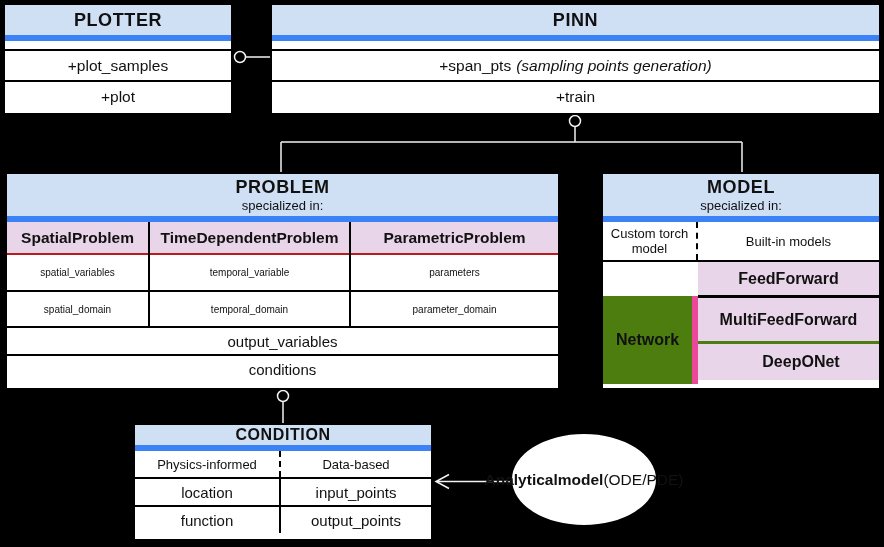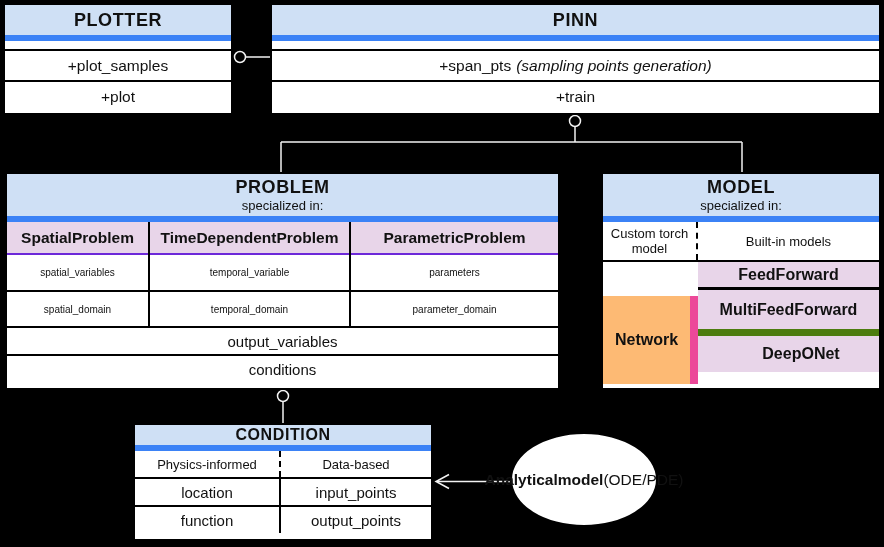--- a/index.html
+++ b/index.html
@@ -32,7 +32,7 @@
   .pgrid{display:flex;}
   .pcol{display:flex;flex-direction:column;box-sizing:border-box;}
   .pcol.bl{border-left:2px solid #000;}
-  .pcolhead{height:31px;background:#e8d5e9;border-bottom:2px solid #6d28d9;display:flex;align-items:center;justify-content:center;font-weight:bold;font-size:15.5px;}
+  .pcolhead{height:31px;background:#e8d5e9;border-bottom:2px solid #b91c1c;display:flex;align-items:center;justify-content:center;font-weight:bold;font-size:15.5px;}
   .pcell{display:flex;align-items:center;justify-content:center;font-size:10px;text-align:right;}
   .pc1{height:35px;border-bottom:2px solid #000;}
   .pc2{height:34px;}

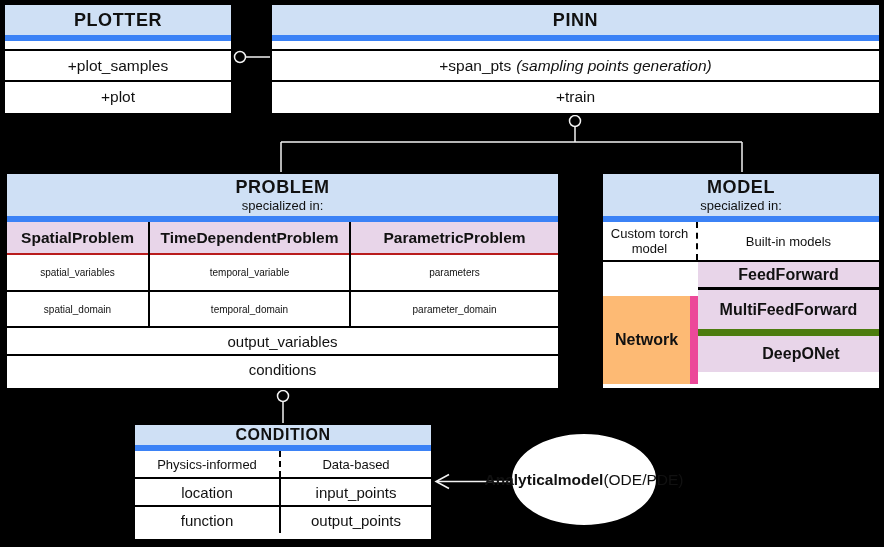--- a/index.html
+++ b/index.html
@@ -47,7 +47,7 @@
   .mleft{width:95px;background:#fdba74;border-right:8px solid #ec4899;display:flex;align-items:center;justify-content:center;font-weight:bold;font-size:16px;box-sizing:border-box;margin-top:34px;}
   .mright{flex:1;display:flex;flex-direction:column;}
   .mcell{background:#e8d5e9;display:flex;align-items:center;justify-content:center;font-weight:bold;font-size:16px;box-sizing:border-box;}
-  .mc1{height:28px;border-bottom:3px solid #000;}
+  .mc1{height:36px;border-bottom:3px solid #000;}
   .mc2{height:46px;border-bottom:7px solid #4d7c0f;}
   .mc3{height:36px;padding-left:25px;}
   

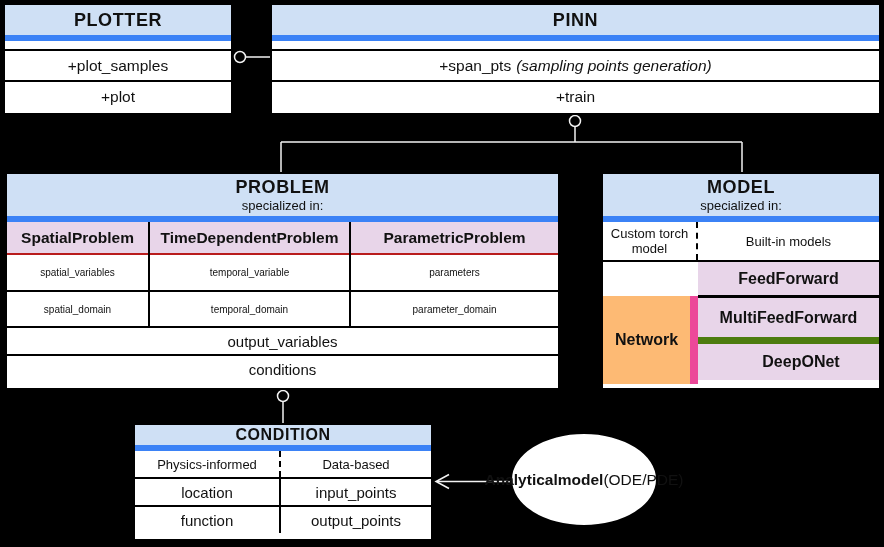--- a/index.html
+++ b/index.html
@@ -48,7 +48,7 @@
   .mright{flex:1;display:flex;flex-direction:column;}
   .mcell{background:#e8d5e9;display:flex;align-items:center;justify-content:center;font-weight:bold;font-size:16px;box-sizing:border-box;}
   .mc1{height:36px;border-bottom:3px solid #000;}
-  .mc2{height:46px;border-bottom:7px solid #4d7c0f;}
+  .mc2{height:46px;border-bottom:3px solid #4d7c0f;}
   .mc3{height:36px;padding-left:25px;}
   
   #condition{left:133px;top:423px;width:300px;height:118px;}

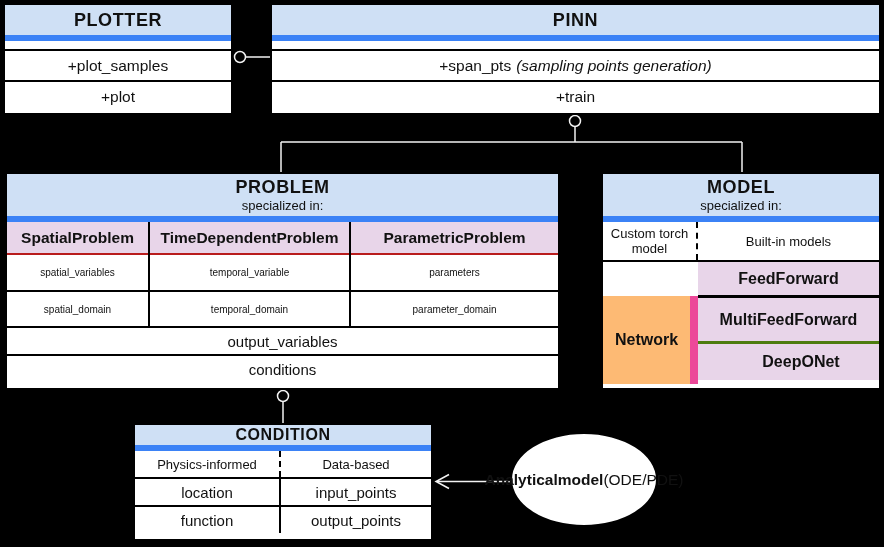--- a/index.html
+++ b/index.html
@@ -44,7 +44,7 @@
   .msub-l{width:95px;border-right:2px dashed #000;display:flex;align-items:center;justify-content:center;text-align:center;font-size:13px;line-height:15px;box-sizing:border-box;padding:0 3px;}
   .msub-r{flex:1;display:flex;align-items:center;justify-content:center;font-size:13px;}
   .mgrid{display:flex;border-top:2px solid #000;height:124px;box-sizing:border-box;}
-  .mleft{width:95px;background:#fdba74;border-right:8px solid #ec4899;display:flex;align-items:center;justify-content:center;font-weight:bold;font-size:16px;box-sizing:border-box;margin-top:34px;}
+  .mleft{width:95px;background:#4d7c0f;border-right:6px solid #ec4899;display:flex;align-items:center;justify-content:center;font-weight:bold;font-size:16px;box-sizing:border-box;margin-top:34px;}
   .mright{flex:1;display:flex;flex-direction:column;}
   .mcell{background:#e8d5e9;display:flex;align-items:center;justify-content:center;font-weight:bold;font-size:16px;box-sizing:border-box;}
   .mc1{height:36px;border-bottom:3px solid #000;}

